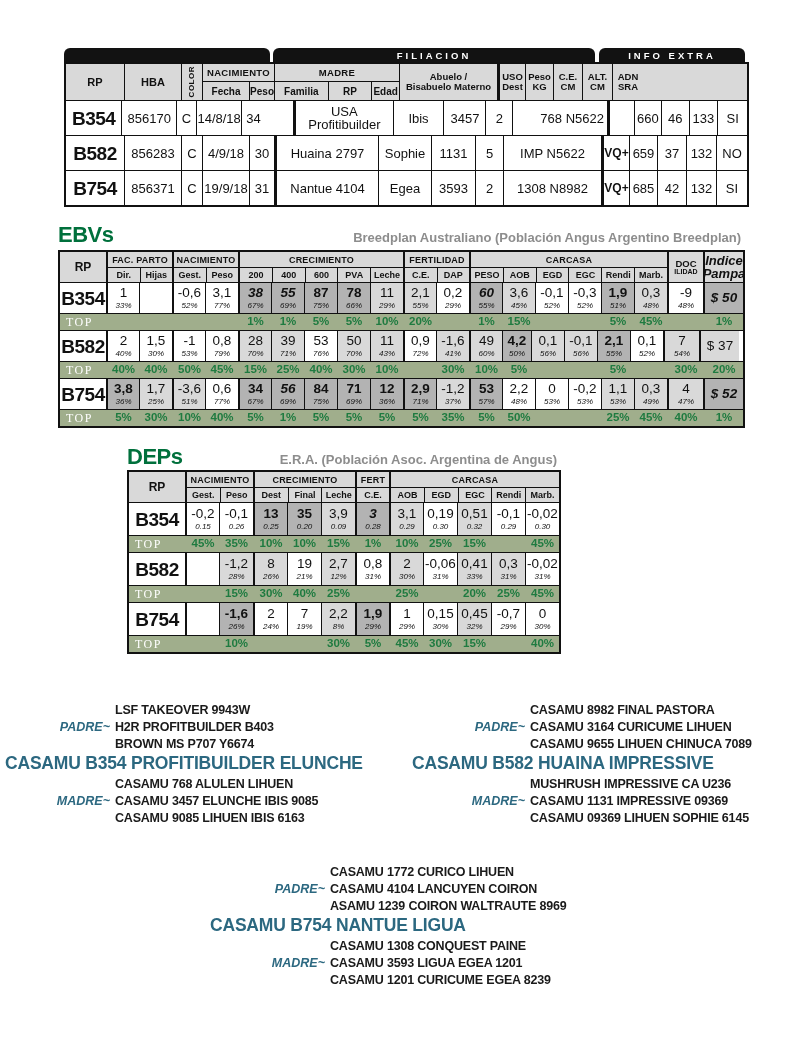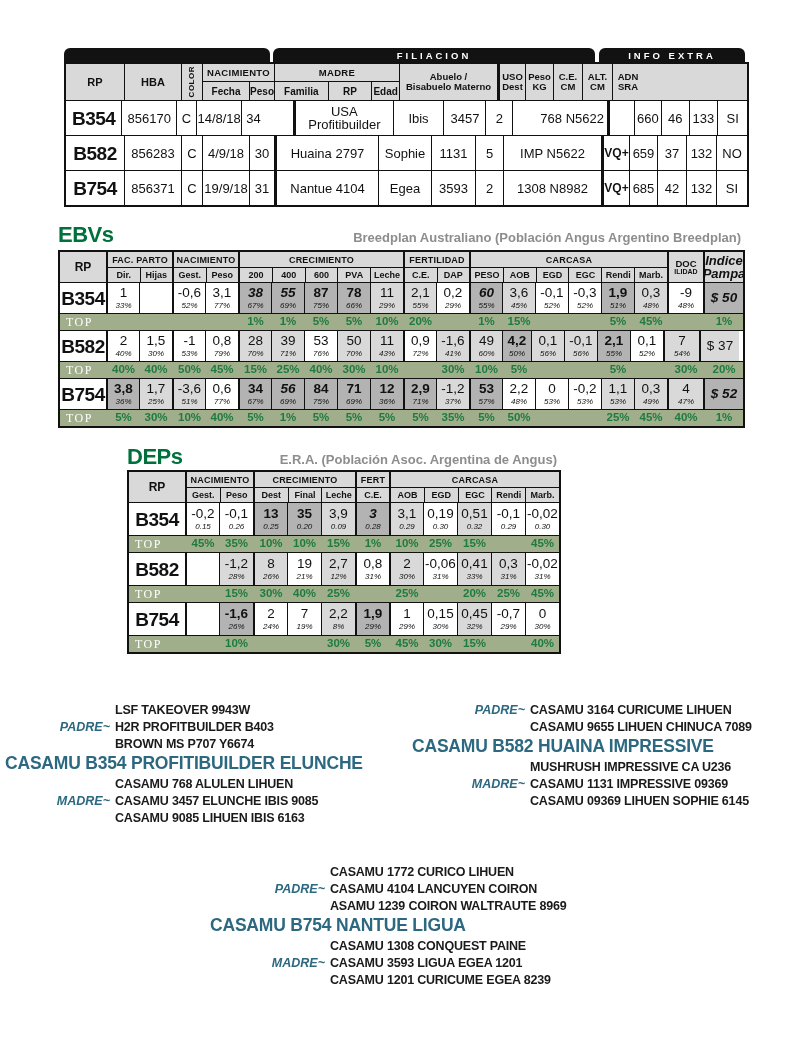--- a/index.html
+++ b/index.html
@@ -816,6 +816,10 @@
 
   <div class="ped" style="left:412px;top:701px;width:295px;--lw:118px">
     <div class="ped-line">
+        <span class="ped-label"></span>
+        <span class="ped-text">CASAMU 8982 FINAL PASTORA</span>
+      </div>
+    <div class="ped-line">
         <span class="ped-label">PADRE~</span>
         <span class="ped-text">CASAMU 3164 CURICUME LIHUEN</span>
       </div>

